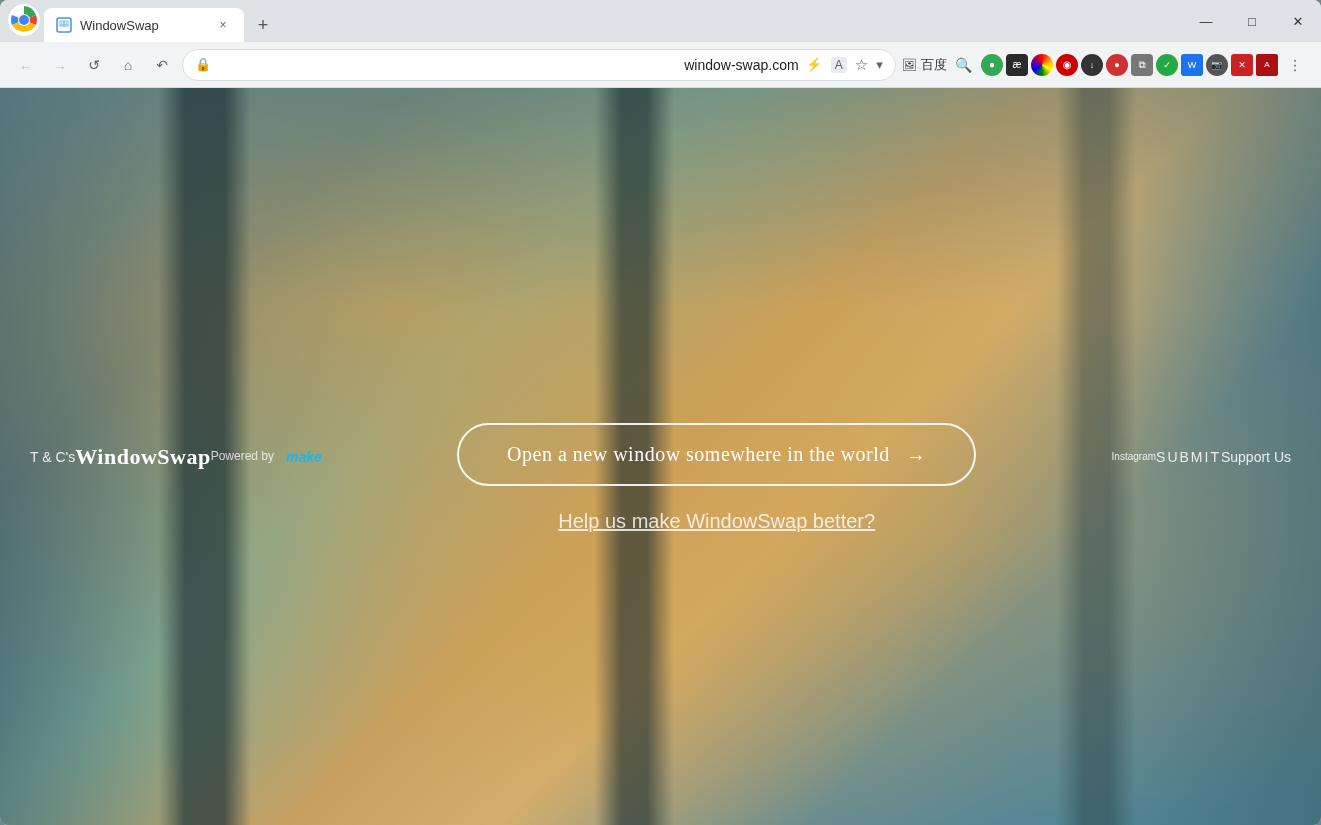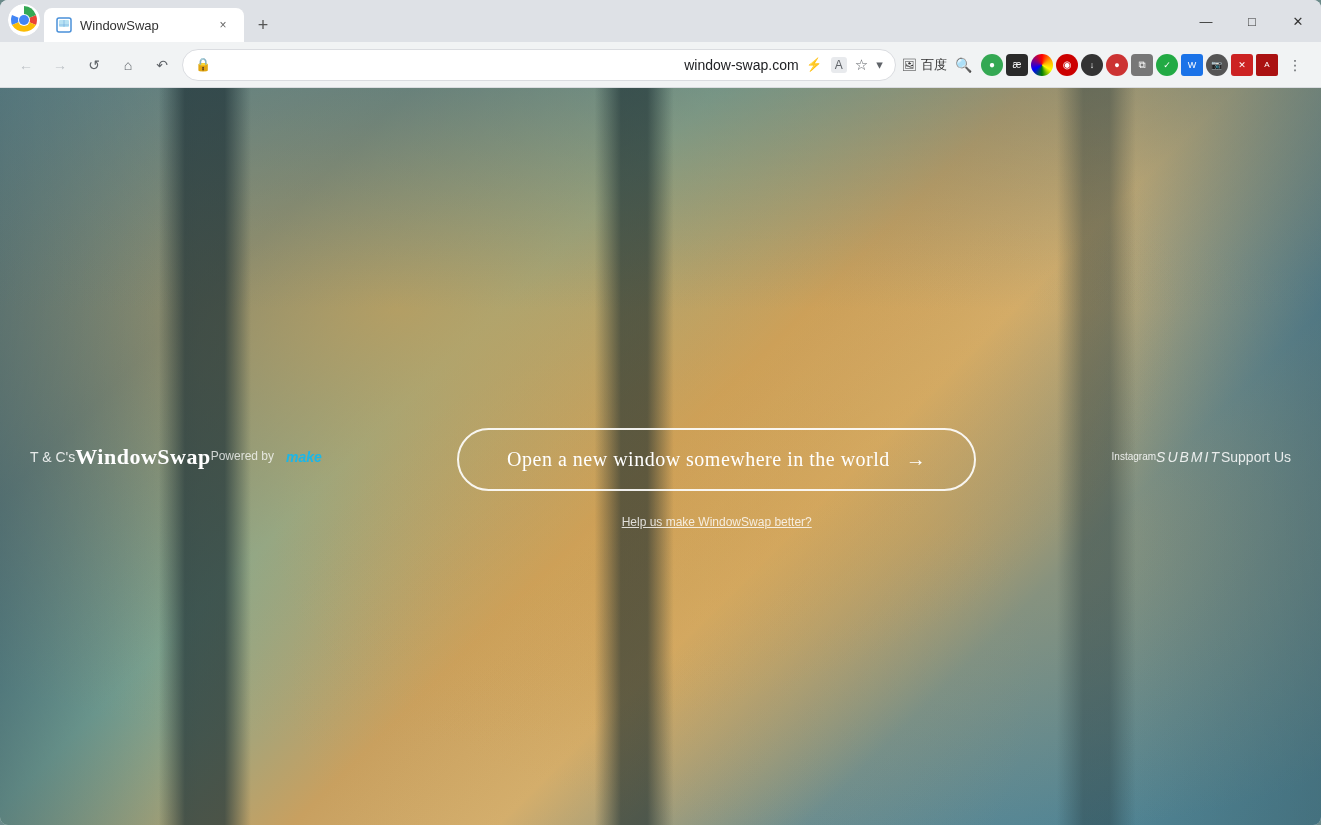--- a/index.html
+++ b/index.html
@@ -278,7 +278,6 @@
       font-size: 14px;
       letter-spacing: 2px;
       cursor: pointer;
-      font-style: italic;
     }
     .footer-support {
       color: rgba(255,255,255,0.85);

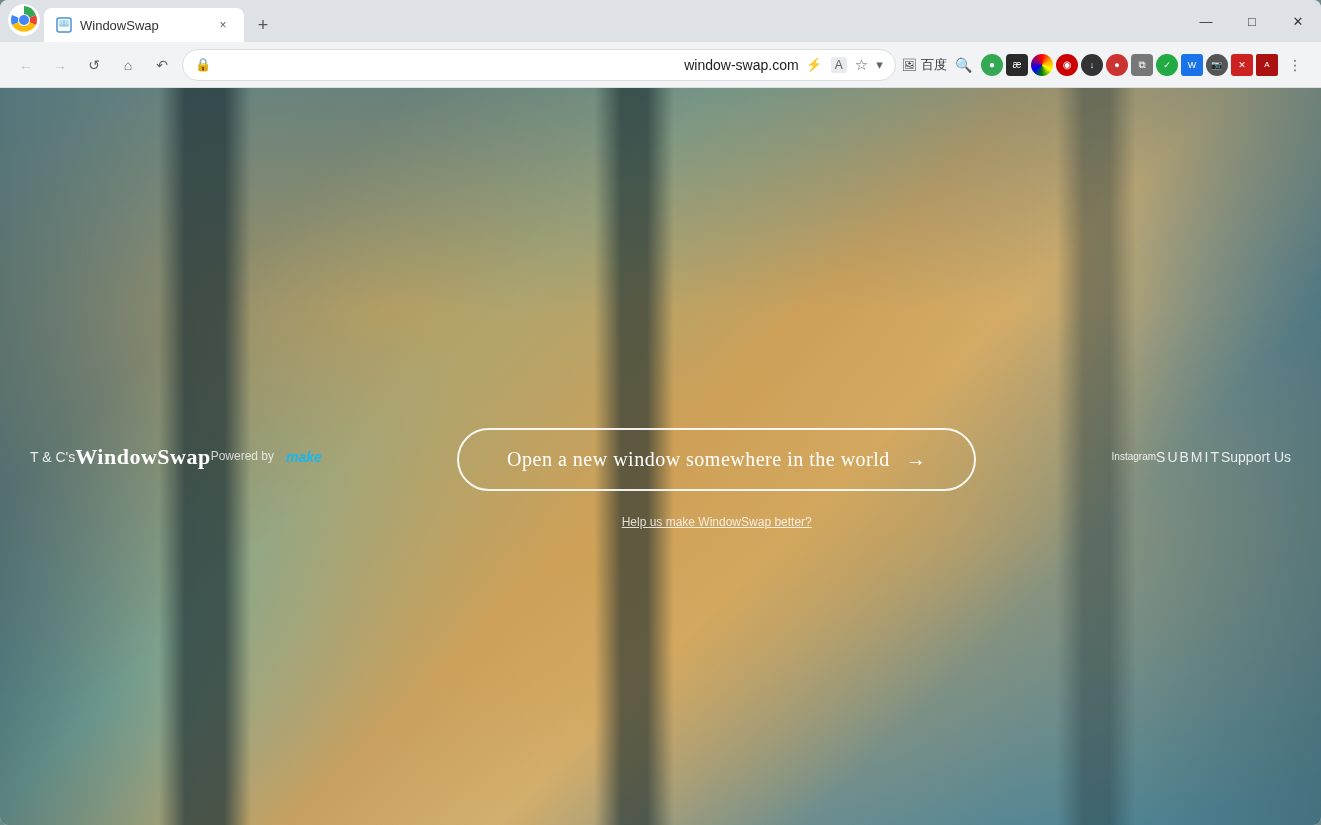--- a/index.html
+++ b/index.html
@@ -256,7 +256,7 @@
 
     .help-link {
       color: rgba(255,255,255,0.8);
-      font-size: 12px;
+      font-size: 20px;
       text-decoration: underline;
       cursor: pointer;
     }

